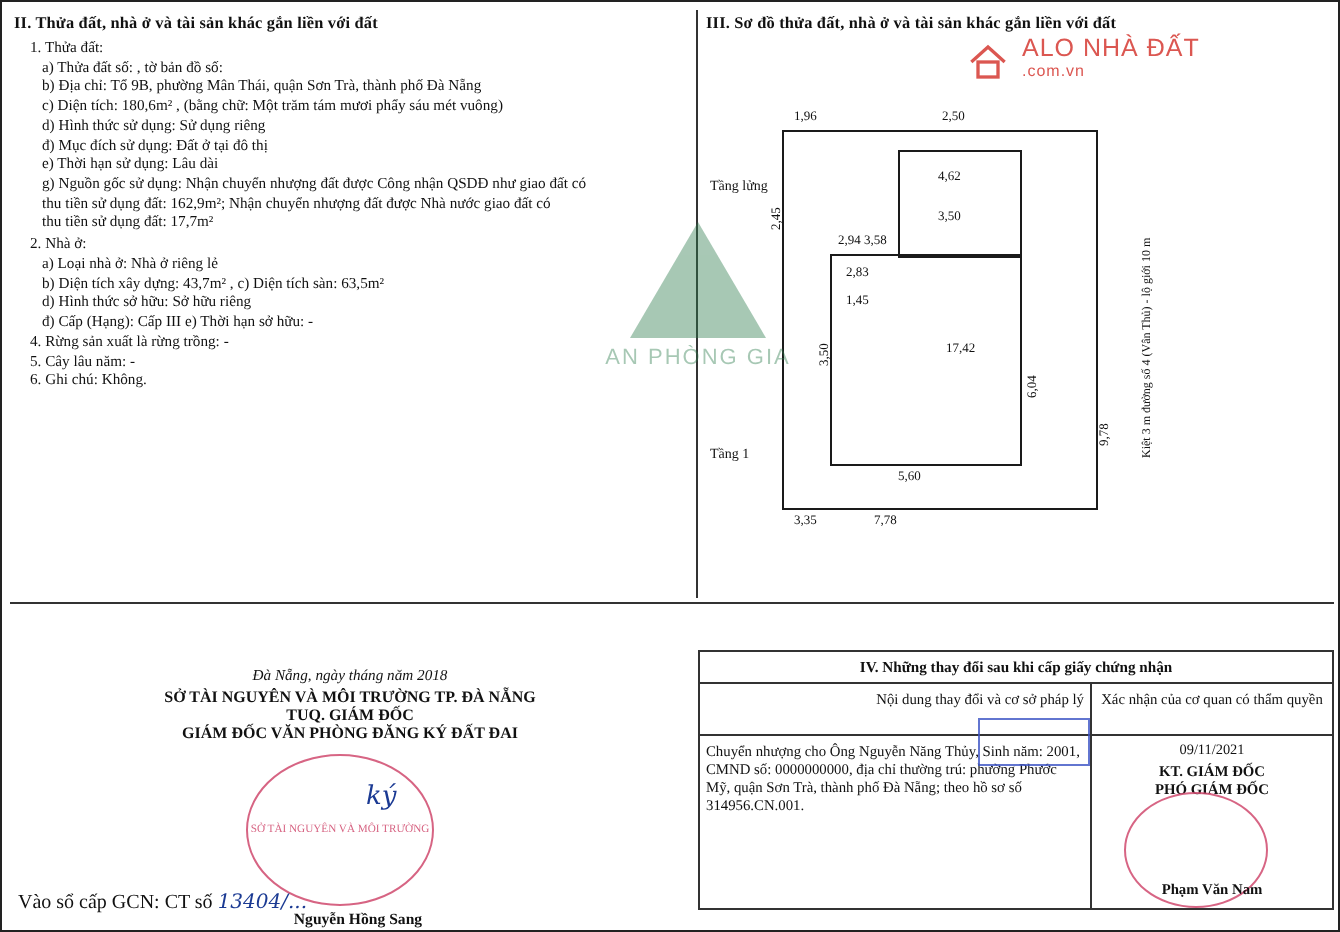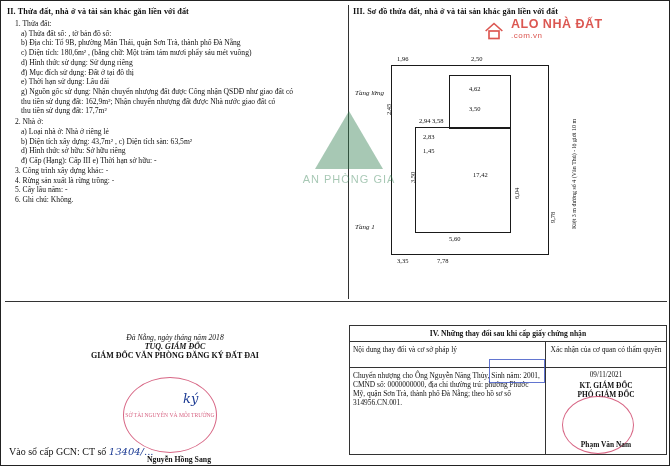--- a/index.html
+++ b/index.html
@@ -133,7 +133,7 @@
     color:#d8453f;font-family:"Liberation Sans",sans-serif;
     opacity:.9;
   }
-  .logo-br .l1{font-size:12.5px;font-weight:bold;letter-spacing:.5px;}
+  .logo-br .l1{font-size:12.5px;font-weight:normal;letter-spacing:.5px;}
   .logo-br .l2{font-size:8px;letter-spacing:.5px;}
   .house{
     position:absolute;left:-28px;top:4px;width:22px;height:20px;

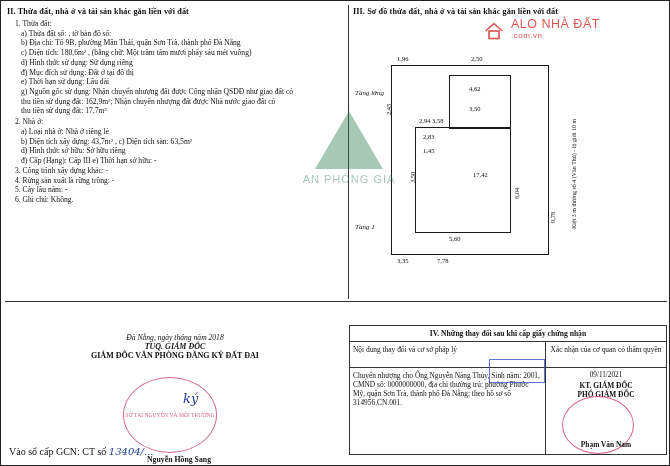--- a/index.html
+++ b/index.html
@@ -65,7 +65,7 @@
     transform:rotate(-90deg);
   }
   .tang{
-    position:absolute;font-size:7px;font-style:italic;
+    position:absolute;font-size:7px;
   }
   
   .bottom{

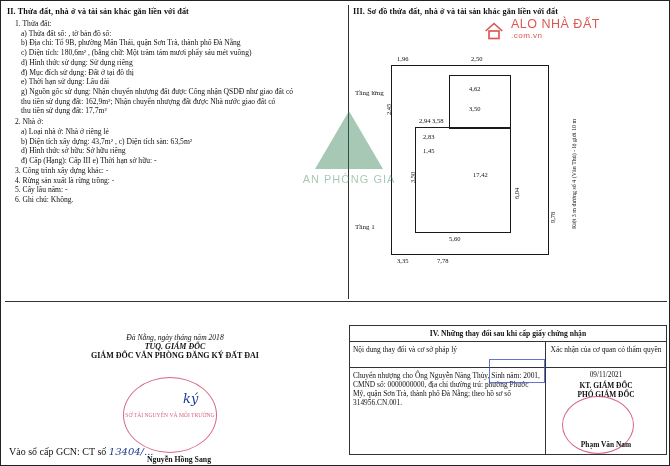--- a/index.html
+++ b/index.html
@@ -172,7 +172,6 @@
       <div class="indent2">d) Hình thức sở hữu:      Sở hữu riêng</div>
       <div class="indent2">đ) Cấp (Hạng):  Cấp III        e) Thời hạn sở hữu:  -</div>
 
-      <div class="indent1">3. Công trình xây dựng khác: -</div>
       <div class="indent1">4. Rừng sản xuất là rừng trồng: -</div>
       <div class="indent1">5. Cây lâu năm: -</div>
       <div class="indent1">6. Ghi chú: Không.</div>

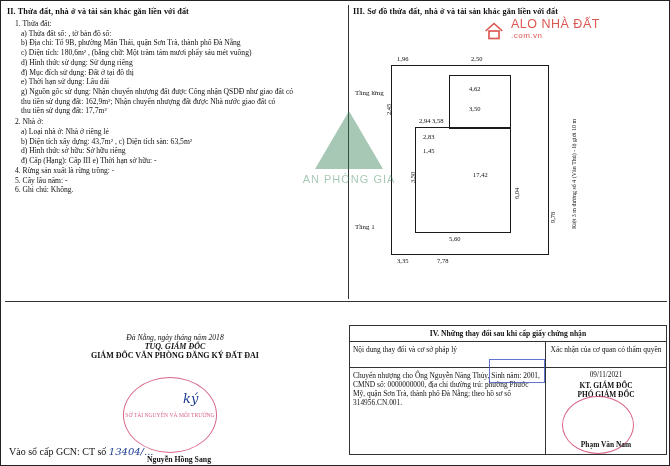--- a/index.html
+++ b/index.html
@@ -231,6 +231,7 @@
 
     <div class="bl-left">
       <div class="it" style="font-size:7.6px;margin-top:8px;">Đà Nẵng, ngày       tháng       năm 2018</div>
+      <div class="b" style="font-size:8px;margin-top:2px;">SỞ TÀI NGUYÊN VÀ MÔI TRƯỜNG TP. ĐÀ NẴNG</div>
       <div class="b" style="font-size:8px;font-style:italic;">TUQ. GIÁM ĐỐC</div>
       <div class="b" style="font-size:8px;">GIÁM ĐỐC VĂN PHÒNG ĐĂNG KÝ ĐẤT ĐAI</div>
 

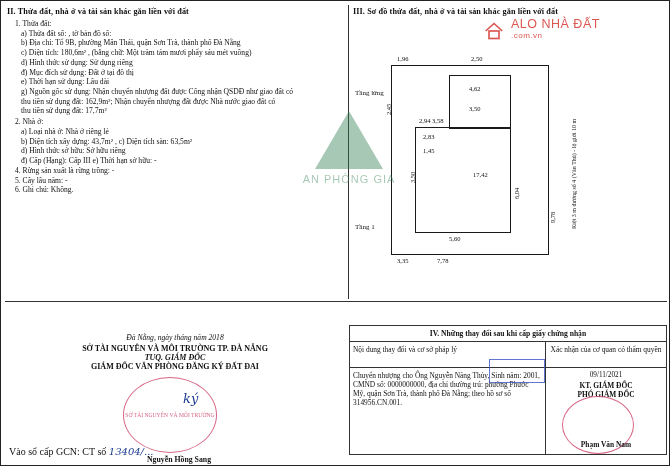--- a/index.html
+++ b/index.html
@@ -97,7 +97,7 @@
   .cell-body{height:86px;}
   .it{font-style:italic;}
   .b{font-weight:bold;}
-  .c{text-align:left;}
+  .c{text-align:right;}
   .sig-name{font-size:7.8px;font-weight:bold;}
   .handwrite{
     font-family:"DejaVu Serif", serif;

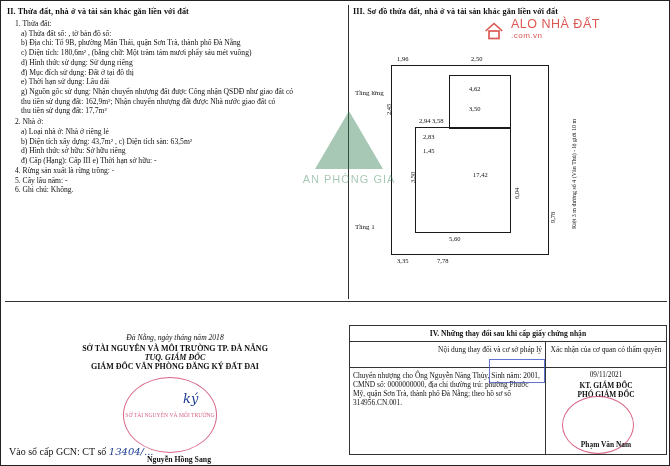--- a/index.html
+++ b/index.html
@@ -232,7 +232,7 @@
     <div class="bl-left">
       <div class="it" style="font-size:7.6px;margin-top:8px;">Đà Nẵng, ngày       tháng       năm 2018</div>
       <div class="b" style="font-size:8px;margin-top:2px;">SỞ TÀI NGUYÊN VÀ MÔI TRƯỜNG TP. ĐÀ NẴNG</div>
-      <div class="b" style="font-size:8px;font-style:italic;">TUQ. GIÁM ĐỐC</div>
+      <div class="b" style="font-size:8px;">TUQ. GIÁM ĐỐC</div>
       <div class="b" style="font-size:8px;">GIÁM ĐỐC VĂN PHÒNG ĐĂNG KÝ ĐẤT ĐAI</div>
 
       <div class="stamp-round" style="left:118px;top:52px;width:92px;height:74px;border-radius:50%;">

